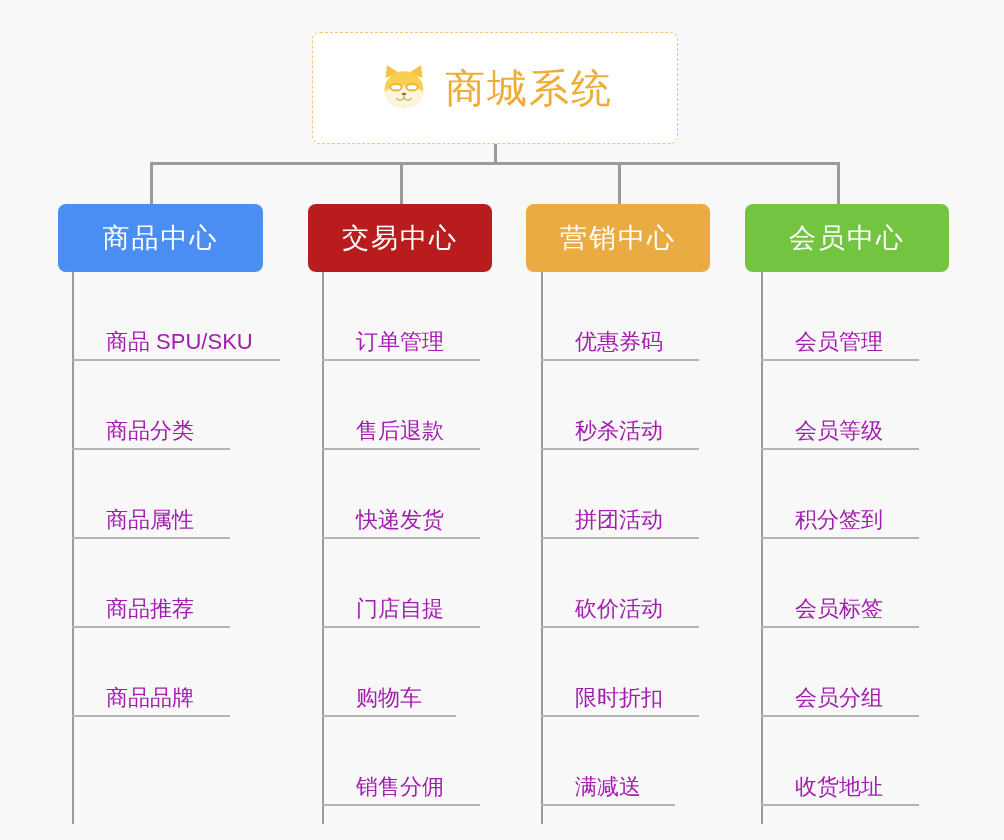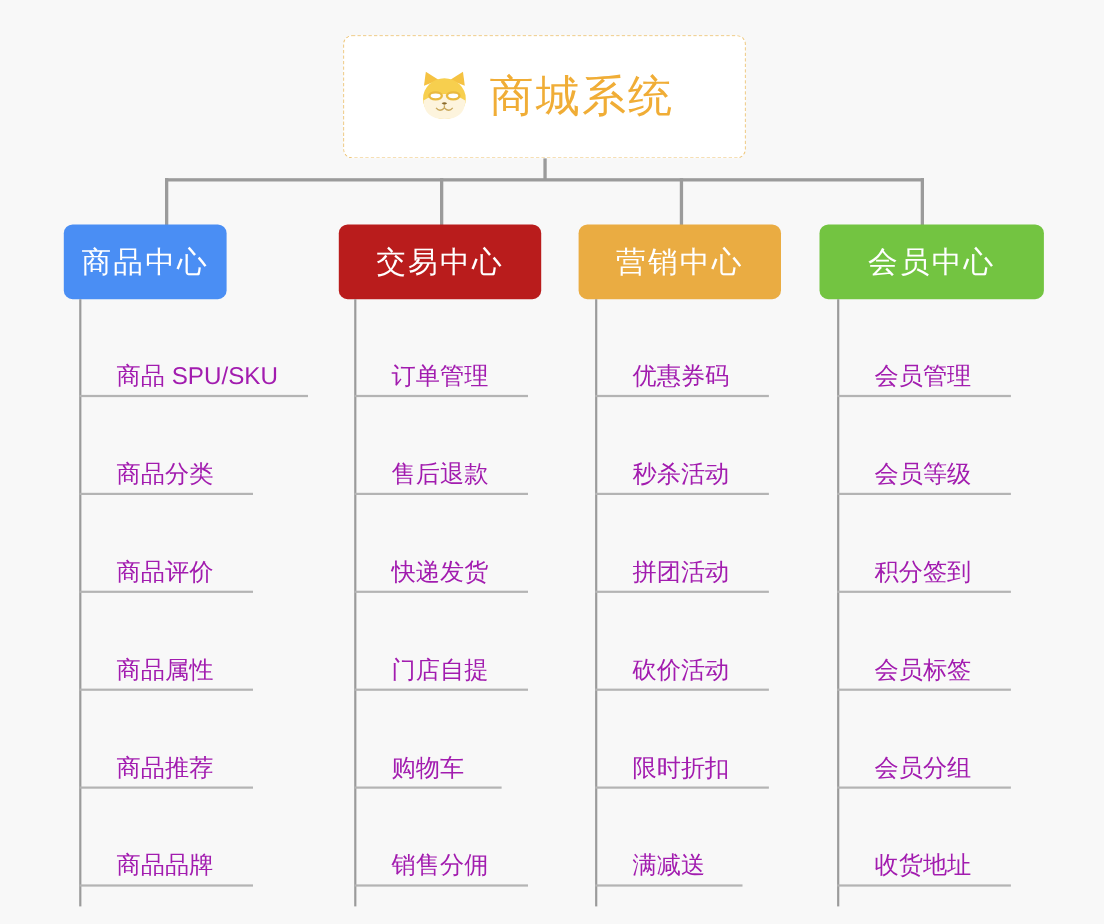--- a/index.html
+++ b/index.html
@@ -127,7 +127,7 @@
   <div class="line v-drop" style="left: 618px; background: rgb(155, 155, 155);"></div>
   <div class="line v-drop" style="left: 837px; background: rgb(155, 155, 155);"></div>
 
-  <div class="cat-box" style="left: 58px; width: 148px; background: rgb(74, 142, 244);">
+  <div class="cat-box" style="left: 58px; width: 205px; background: rgb(74, 142, 244);">
     <span>商品中心</span>
   </div>
   <div class="cat-box" style="left: 308px; width: 184px; background: #b91c1c;">

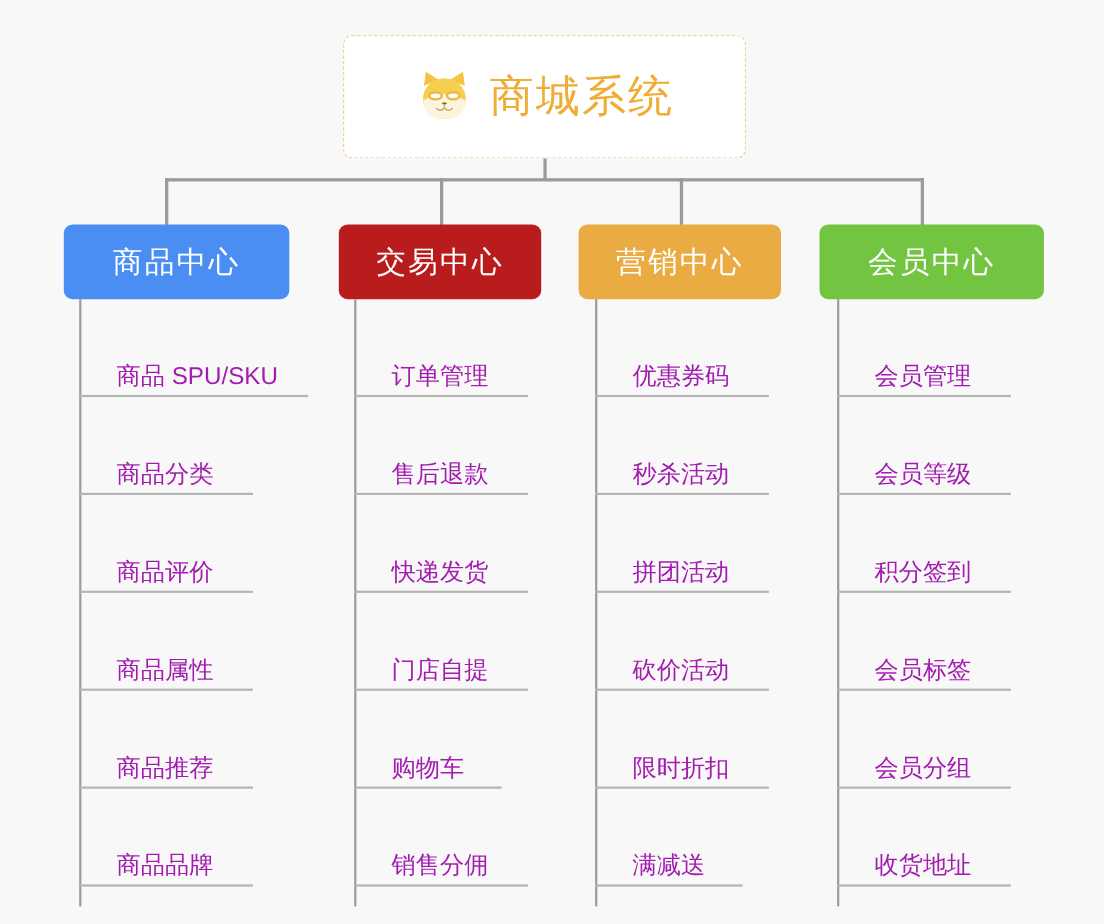--- a/index.html
+++ b/index.html
@@ -151,10 +151,6 @@
         <div class="leaf-rule" style="width: 158px; background: rgb(180, 180, 180);"></div>
       </div>
     <div class="leaf">
-        <span class="leaf-label">商品评价</span>
-        <div class="leaf-rule" style="width: 158px; background: rgb(180, 180, 180);"></div>
-      </div>
-    <div class="leaf">
         <span class="leaf-label">商品属性</span>
         <div class="leaf-rule" style="width: 158px; background: rgb(180, 180, 180);"></div>
       </div>

